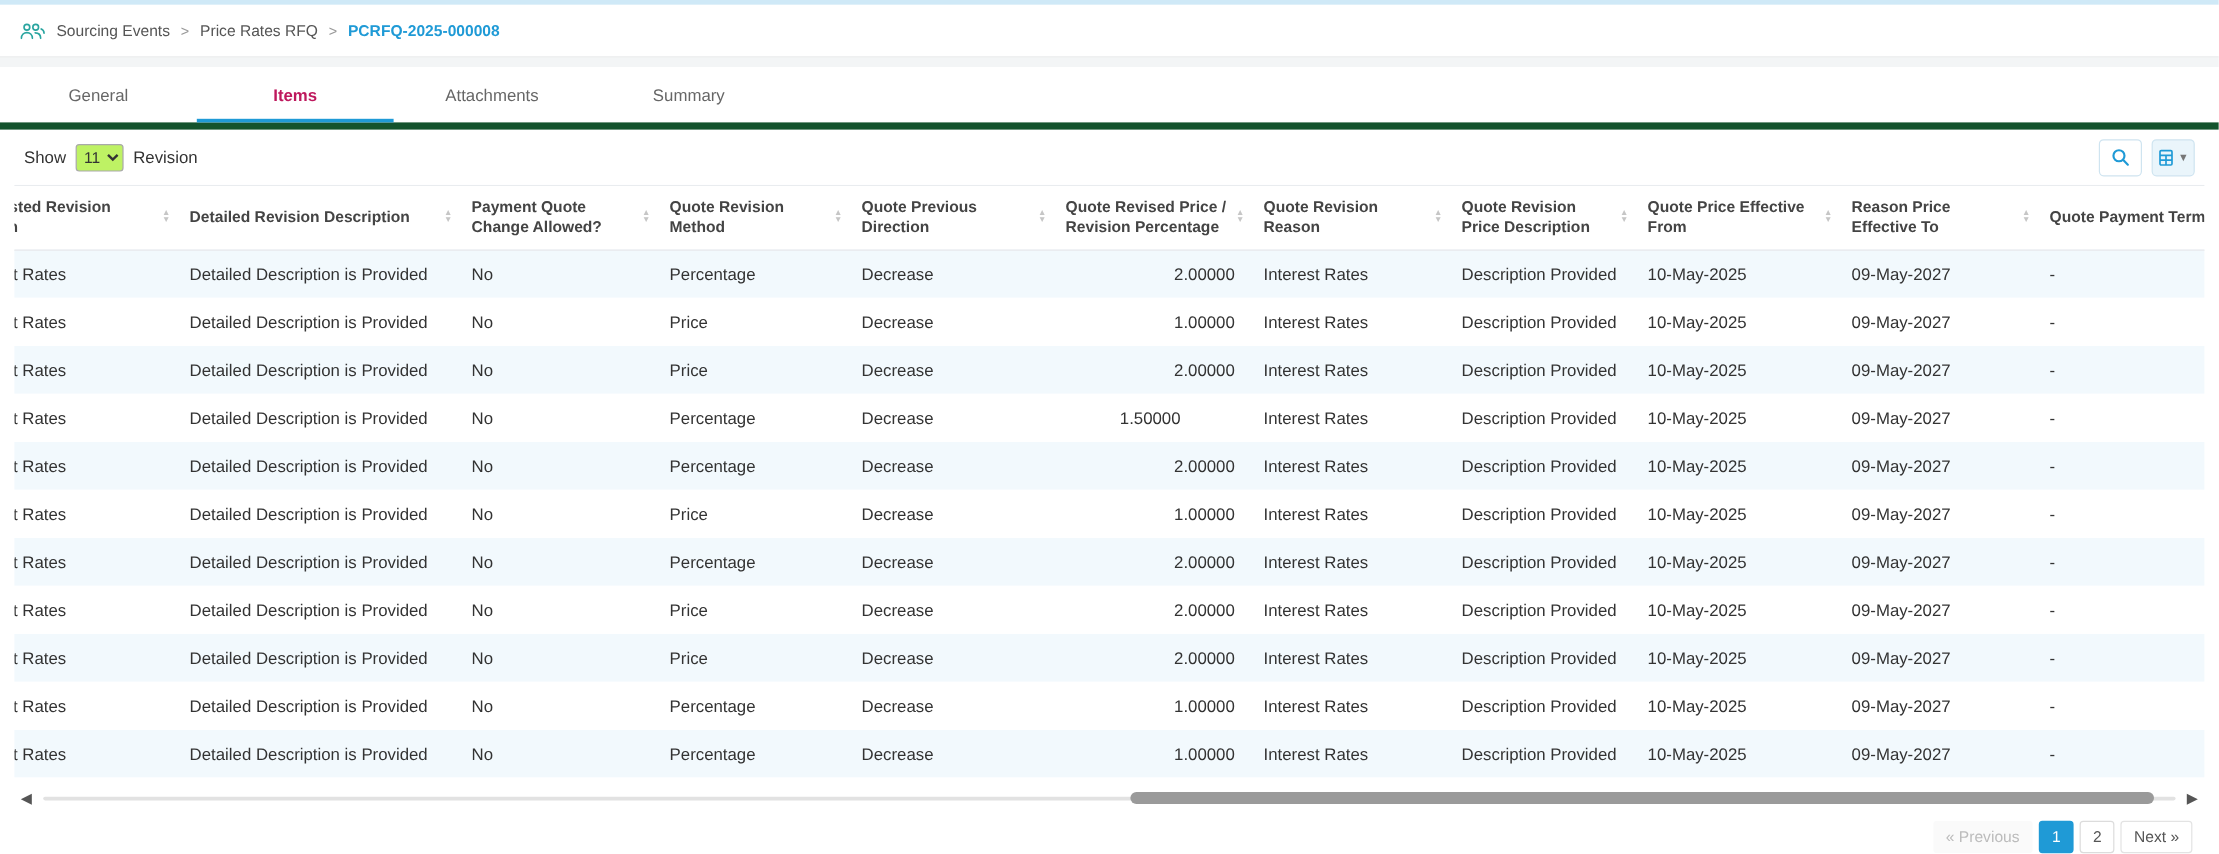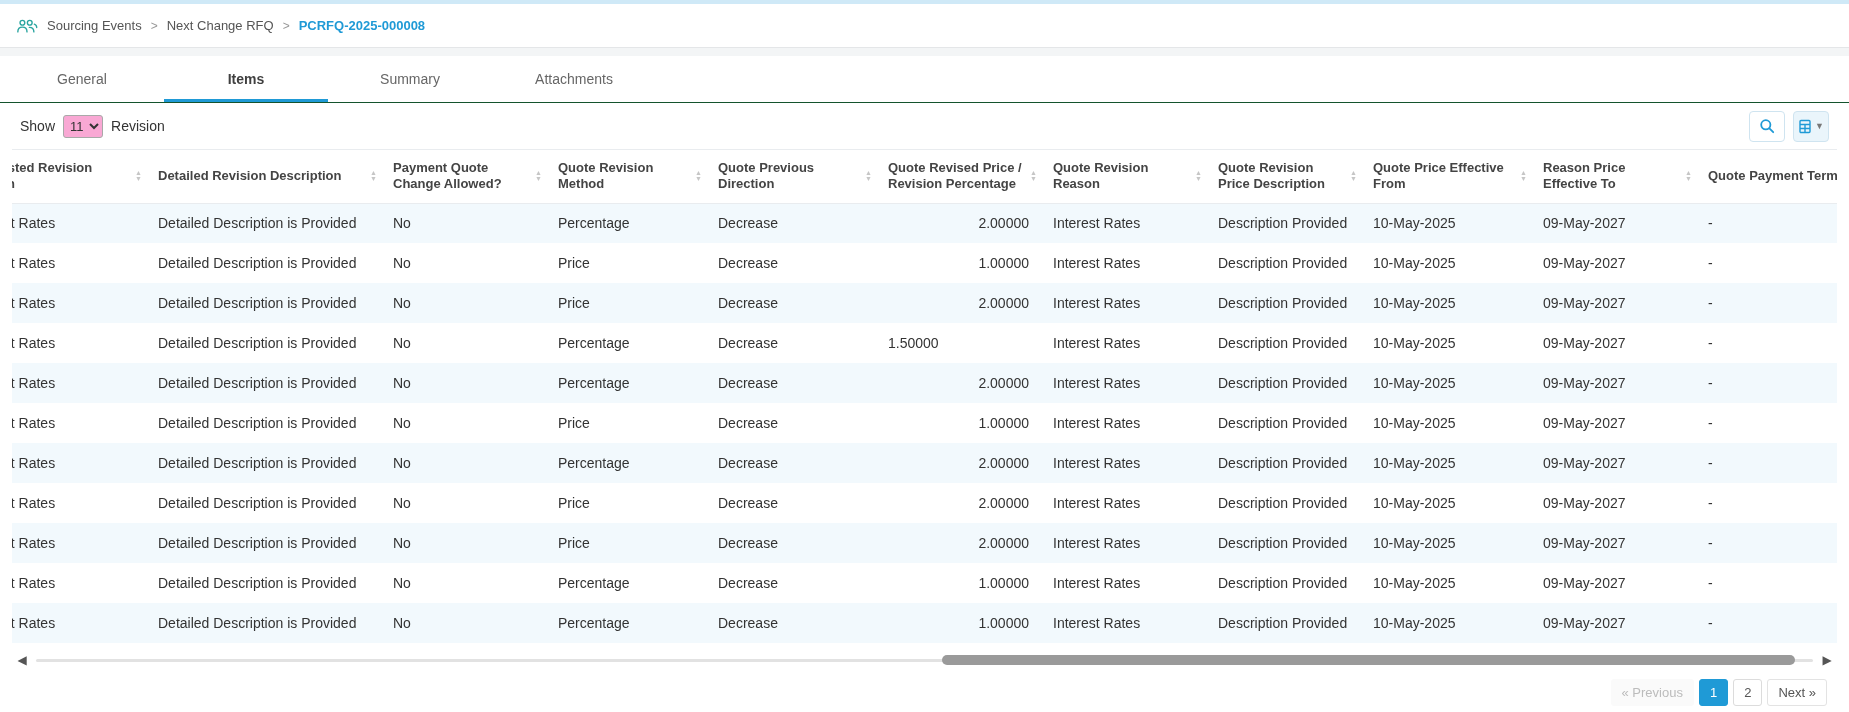--- a/index.html
+++ b/index.html
@@ -90,7 +90,7 @@
   </span>
   <span class="crumb">Sourcing Events</span>
   <span class="crumb-sep">&gt;</span>
-  <span class="crumb">Next Change RFQ</span>
+  <span class="crumb">Price Rates RFQ</span>
   <span class="crumb-sep">&gt;</span>
   <span class="crumb crumb-current">PCRFQ-2025-000008</span>
 </div>

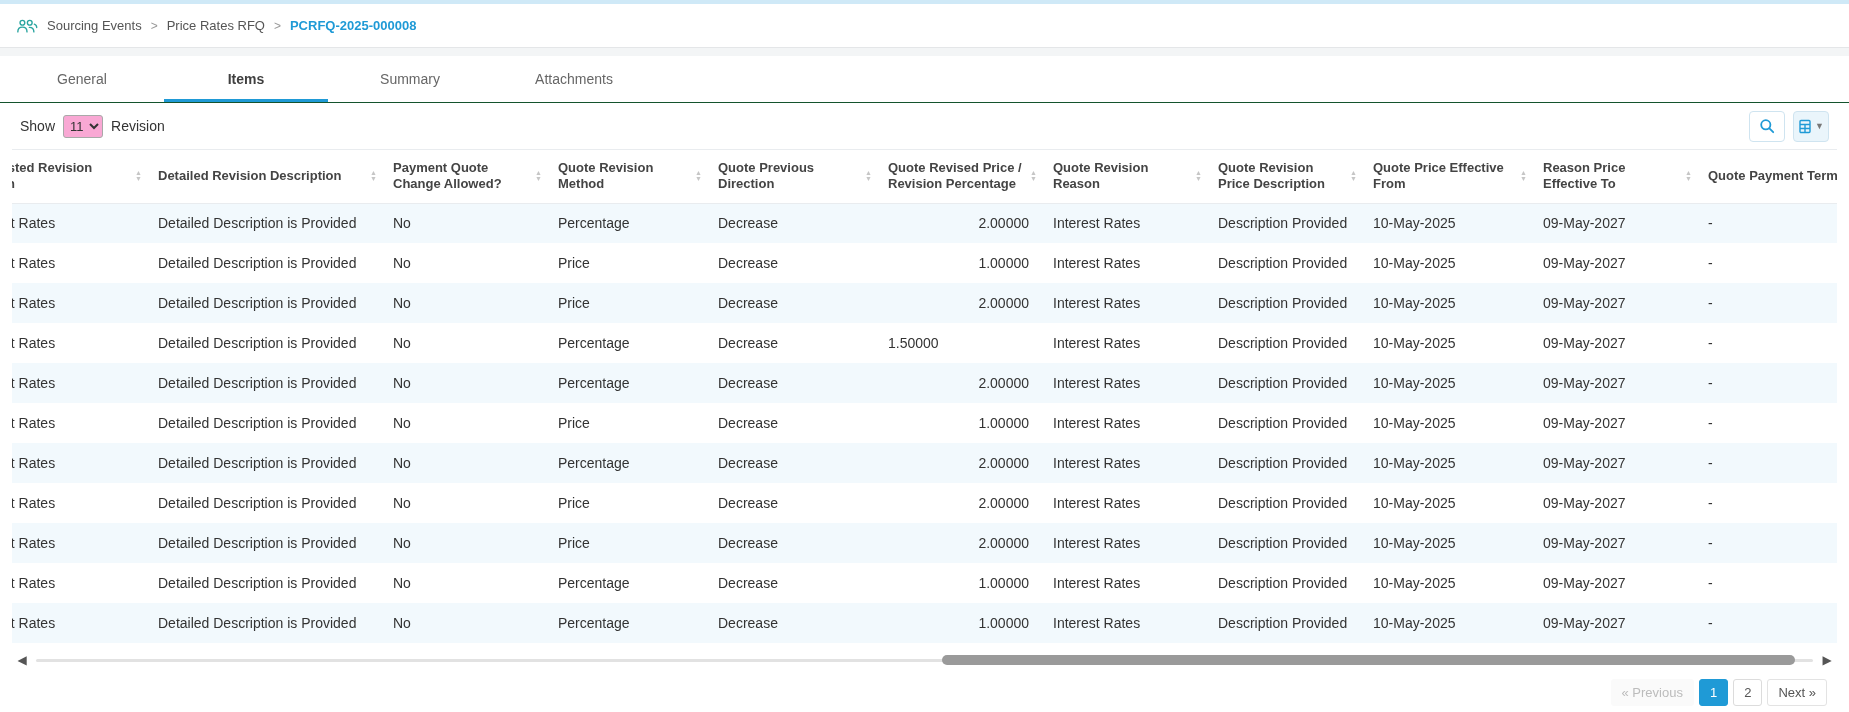--- a/index.html
+++ b/index.html
@@ -19,7 +19,7 @@
   .bar-gap { height:8px; background:#f3f5f6; }
 
   
-  .tabs { display:flex; background:#fff; border-bottom:1px solid #14532d; }
+  .tabs { display:flex; background:#fff; border-bottom:6px solid #14532d; }
   .tab { width:164px; text-align:center; padding:15px 0 12px; font-size:14px;
     color:#666; cursor:pointer; border-bottom:3px solid transparent; }
   .tab.active { color:#404040; font-weight:700; border-bottom-color:#1f9ad6; }

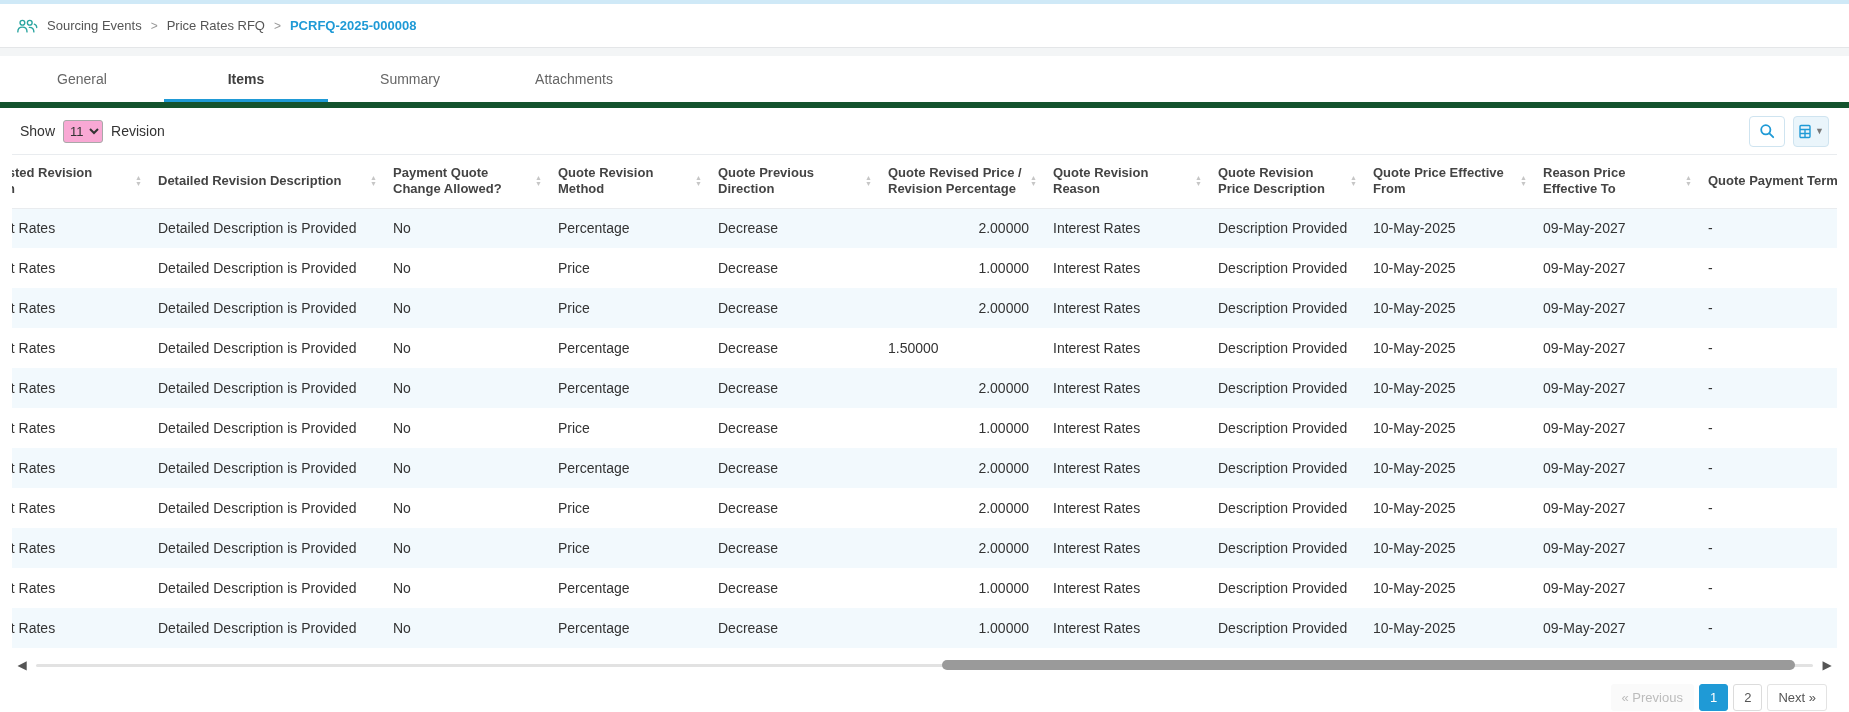--- a/index.html
+++ b/index.html
@@ -22,7 +22,7 @@
   .tabs { display:flex; background:#fff; border-bottom:6px solid #14532d; }
   .tab { width:164px; text-align:center; padding:15px 0 12px; font-size:14px;
     color:#666; cursor:pointer; border-bottom:3px solid transparent; }
-  .tab.active { color:#404040; font-weight:700; border-bottom-color:#1f9ad6; }
+  .tab.active { color:#be185d; font-weight:700; border-bottom-color:#1f9ad6; }
 
   
   .controls { height:46px; display:flex; align-items:center; padding:0 20px; }

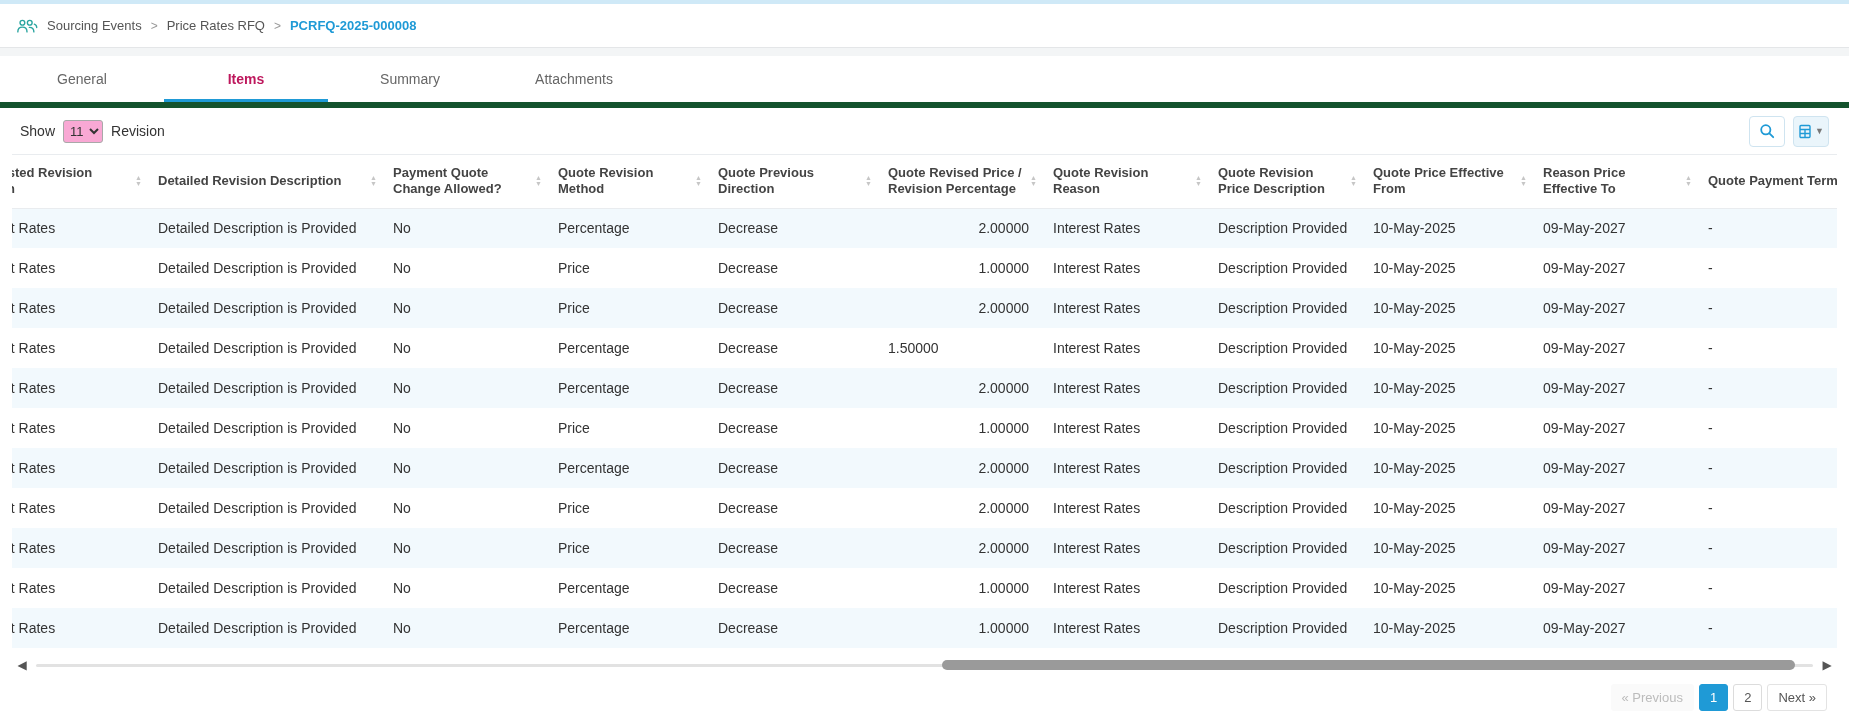--- a/index.html
+++ b/index.html
@@ -100,8 +100,8 @@
 <div class="tabs">
   <div class="tab">General</div>
   <div class="tab active">Items</div>
+  <div class="tab">Attachments</div>
   <div class="tab">Summary</div>
-  <div class="tab">Attachments</div>
 </div>
 
 <div class="controls">

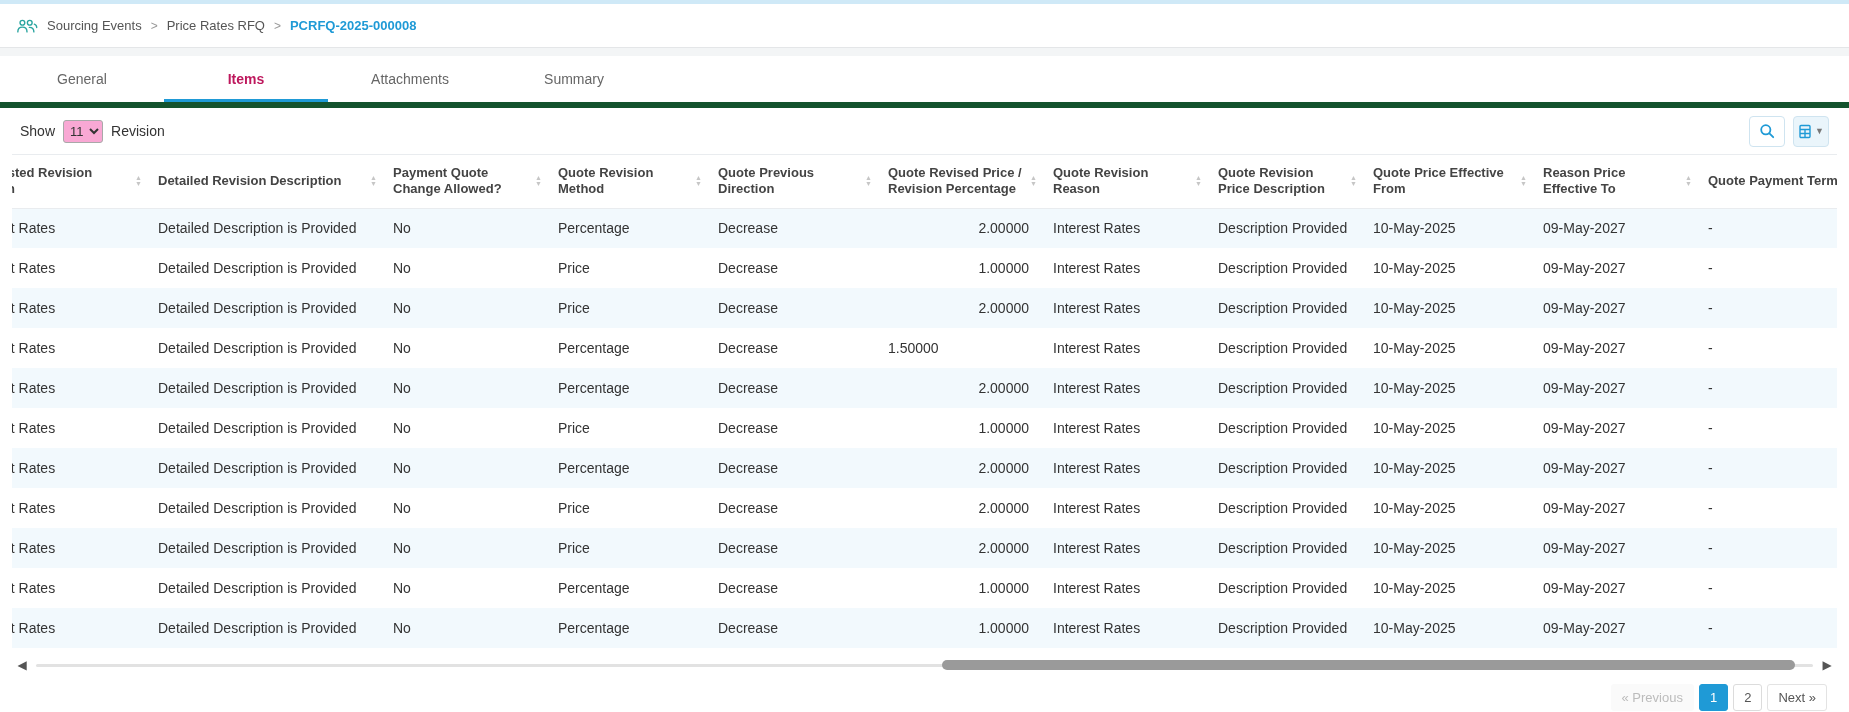--- a/index.html
+++ b/index.html
@@ -28,7 +28,7 @@
   .controls { height:46px; display:flex; align-items:center; padding:0 20px; }
   .show-group { display:flex; align-items:center; gap:8px; font-size:14px; color:#333; }
   .page-size { font-size:13px; padding:2px 2px; border:1px solid #a9a9a9; border-radius:3px;
-    background:#f9a8d4; color:#333; }
+    background:#bef264; color:#333; }
   .spacer { flex:1; }
   .icon-btn { width:36px; height:31px; border:1px solid #cfe4f0; border-radius:4px;
     background:#fff; display:flex; align-items:center; justify-content:center;

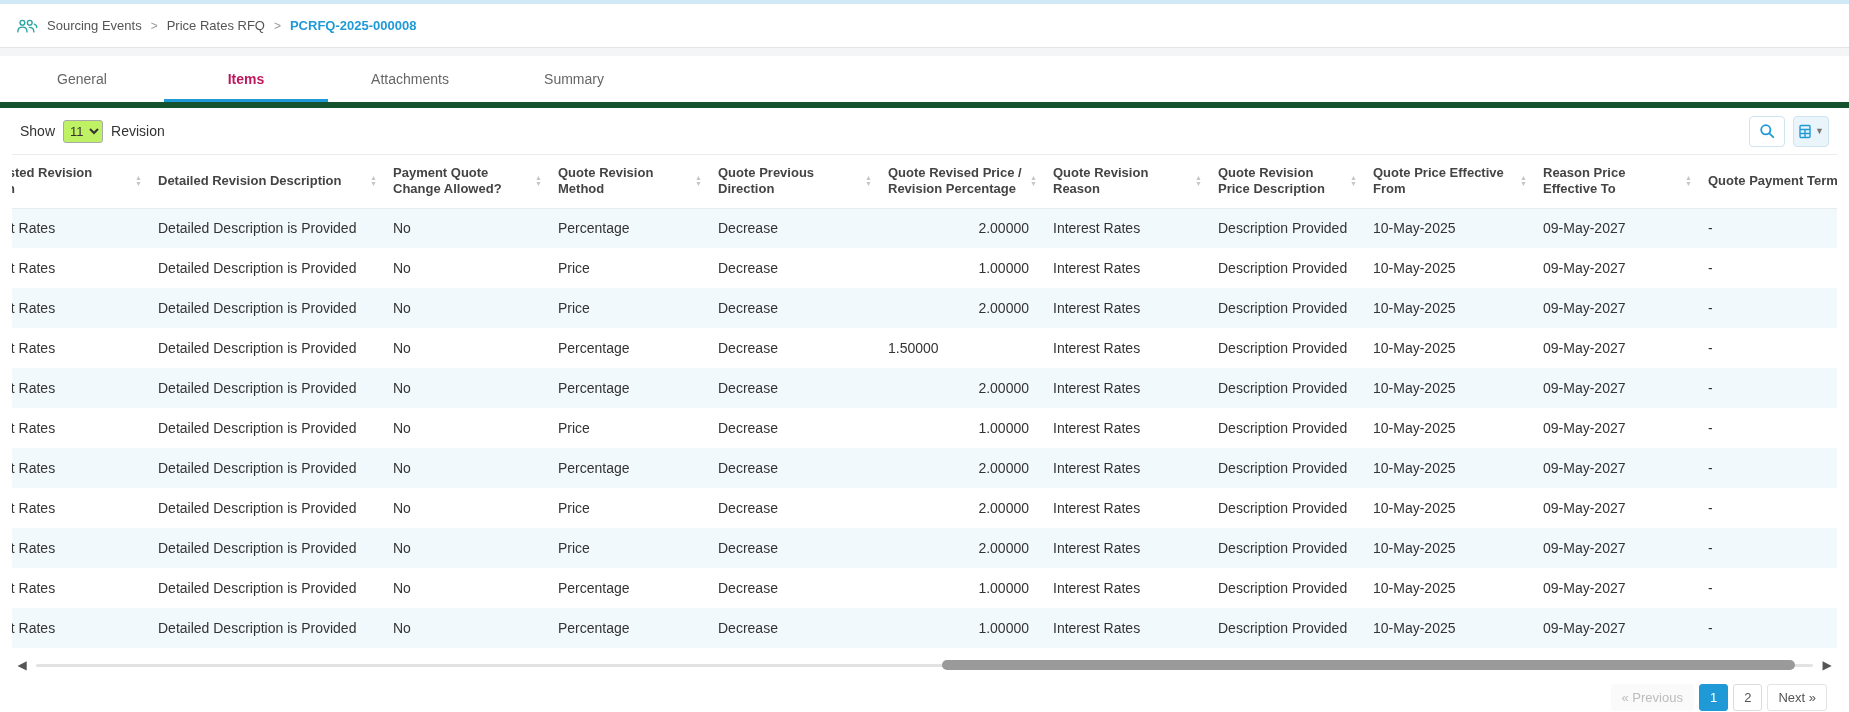--- a/index.html
+++ b/index.html
@@ -292,7 +292,7 @@
           <td style="text-align: left;">No</td>
           <td style="text-align: left;">Percentage</td>
           <td style="text-align: left;">Decrease</td>
-          <td style="text-align: left; padding-right: 16px;">1.50000</td>
+          <td style="text-align: center; padding-right: 16px;">1.50000</td>
           <td style="text-align: left;">Interest Rates</td>
           <td style="text-align: left;">Description Provided</td>
           <td style="text-align: left;">10-May-2025</td>

